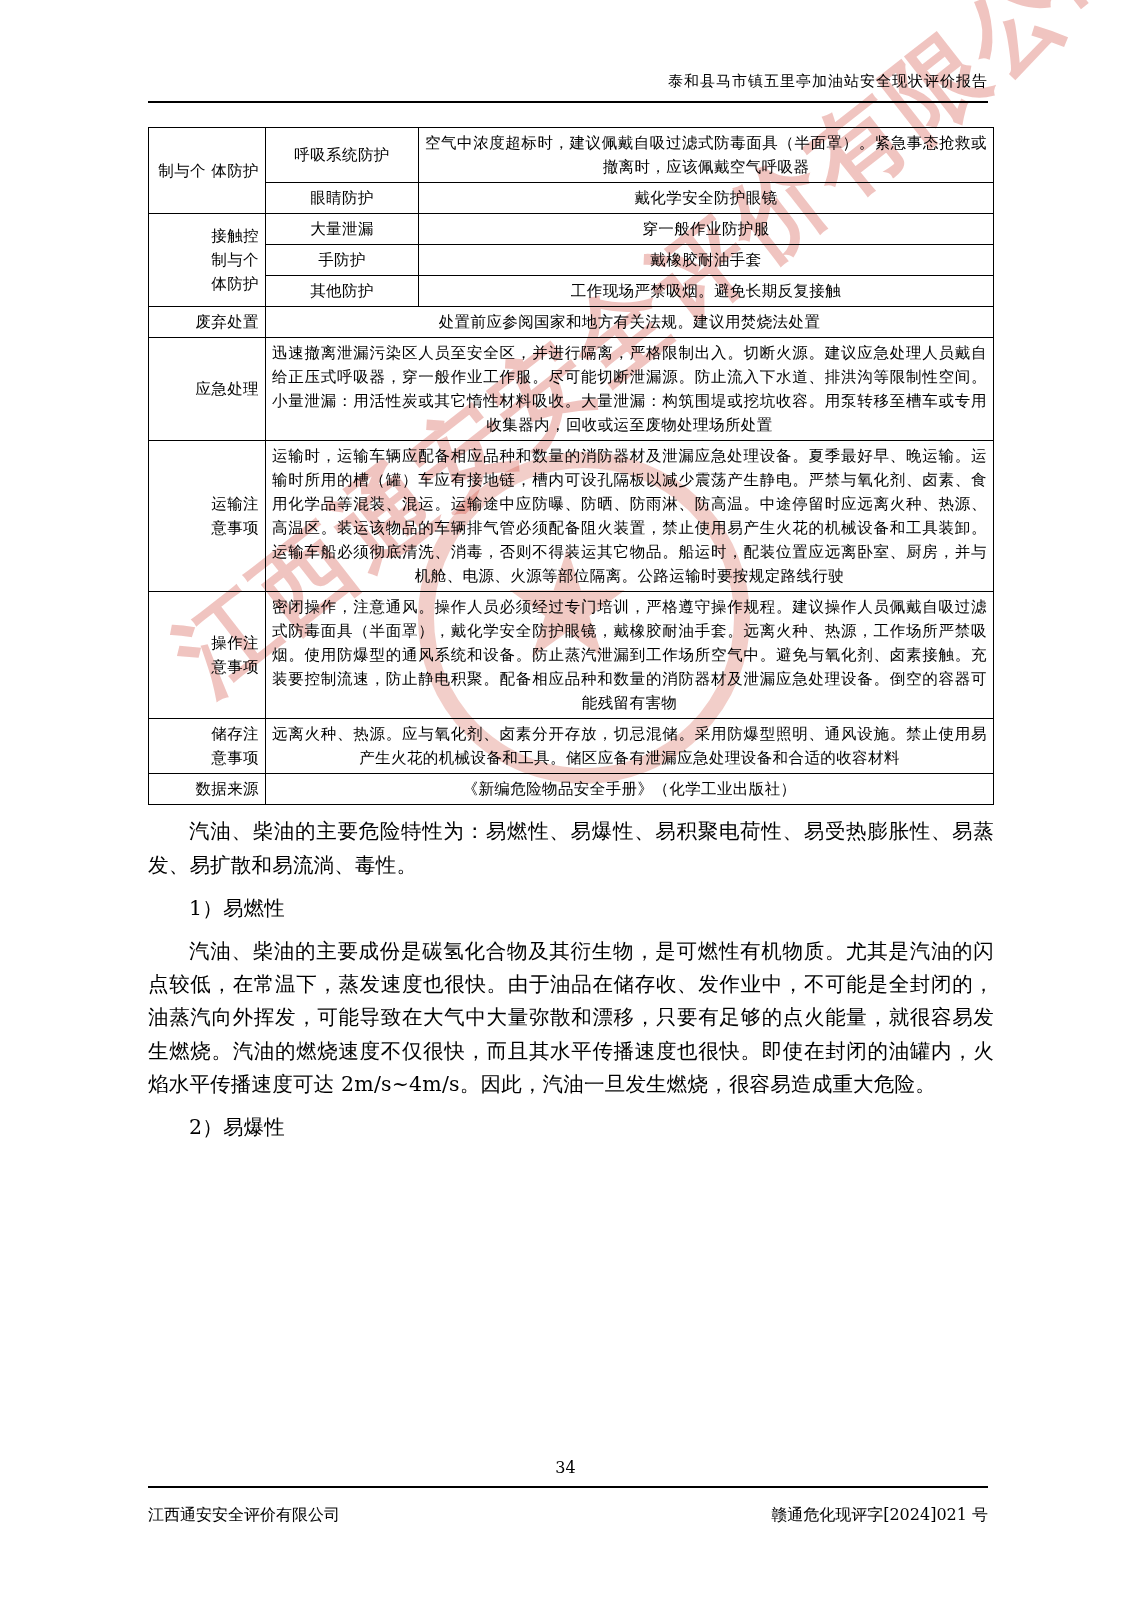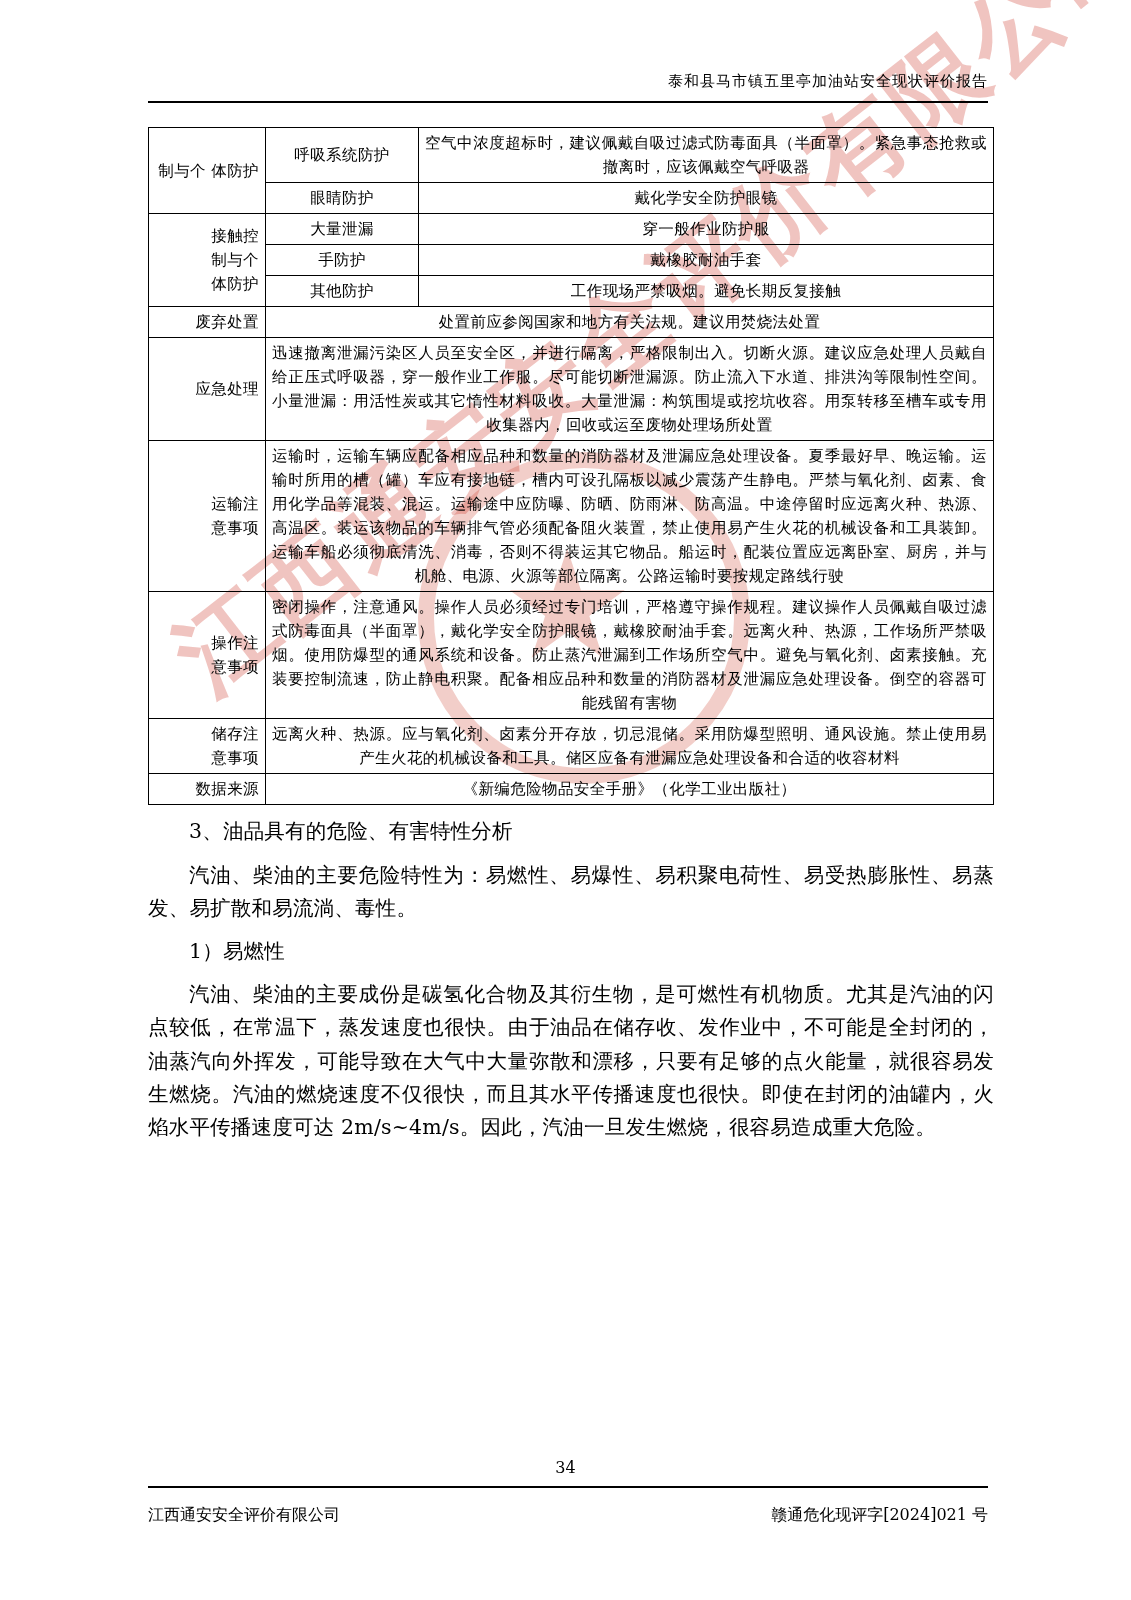--- a/index.html
+++ b/index.html
@@ -228,7 +228,6 @@
       </tbody>
     </table>
 
-    <p class="para indent">3、油品具有的危险、有害特性分析</p>
     <p class="para indent">汽油、柴油的主要危险特性为：易燃性、易爆性、易积聚电荷性、易受热膨胀性、易蒸发、易扩散和易流淌、毒性。</p>
     <p class="para indent">1）易燃性</p>
     <p class="para indent">汽油、柴油的主要成份是碳氢化合物及其衍生物，是可燃性有机物质。尤其是汽油的闪点较低，在常温下，蒸发速度也很快。由于油品在储存收、发作业中，不可能是全封闭的，油蒸汽向外挥发，可能导致在大气中大量弥散和漂移，只要有足够的点火能量，就很容易发生燃烧。汽油的燃烧速度不仅很快，而且其水平传播速度也很快。即使在封闭的油罐内，火焰水平传播速度可达 2m/s~4m/s。因此，汽油一旦发生燃烧，很容易造成重大危险。</p>

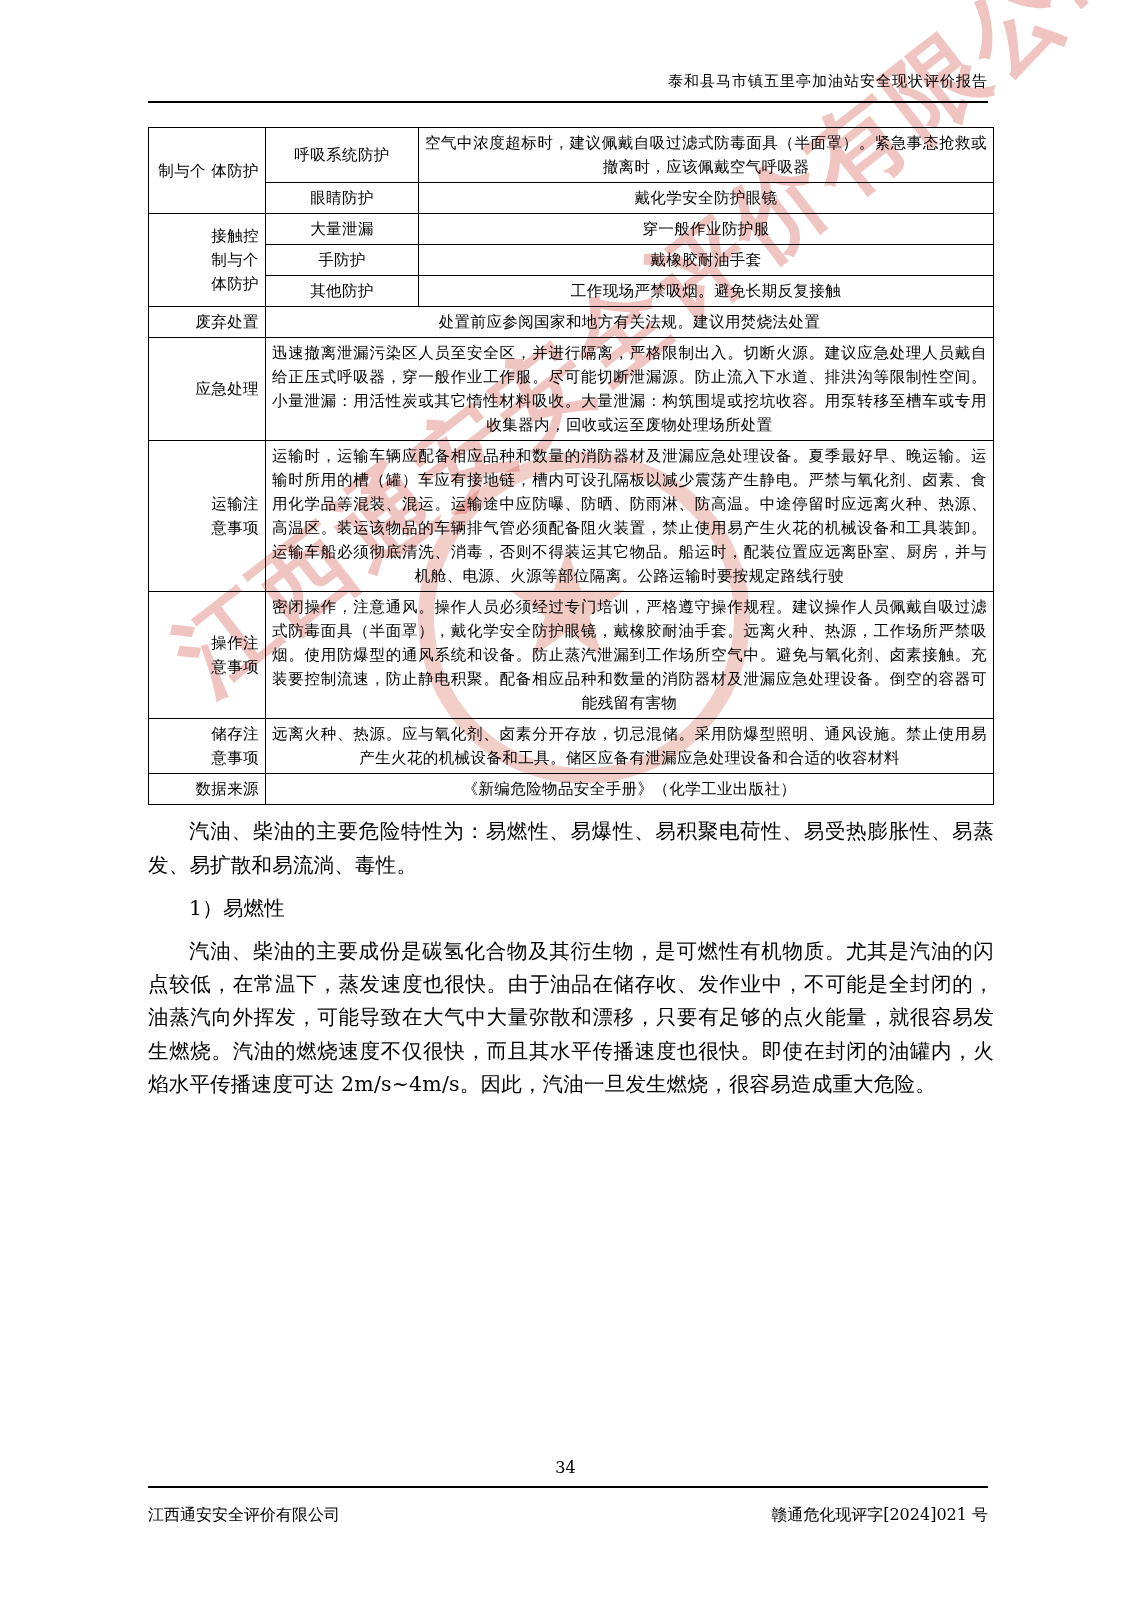--- a/index.html
+++ b/index.html
@@ -231,6 +231,7 @@
     <p class="para indent">汽油、柴油的主要危险特性为：易燃性、易爆性、易积聚电荷性、易受热膨胀性、易蒸发、易扩散和易流淌、毒性。</p>
     <p class="para indent">1）易燃性</p>
     <p class="para indent">汽油、柴油的主要成份是碳氢化合物及其衍生物，是可燃性有机物质。尤其是汽油的闪点较低，在常温下，蒸发速度也很快。由于油品在储存收、发作业中，不可能是全封闭的，油蒸汽向外挥发，可能导致在大气中大量弥散和漂移，只要有足够的点火能量，就很容易发生燃烧。汽油的燃烧速度不仅很快，而且其水平传播速度也很快。即使在封闭的油罐内，火焰水平传播速度可达 2m/s~4m/s。因此，汽油一旦发生燃烧，很容易造成重大危险。</p>
+    <p class="para indent">2）易爆性</p>
 
   </div>
 

